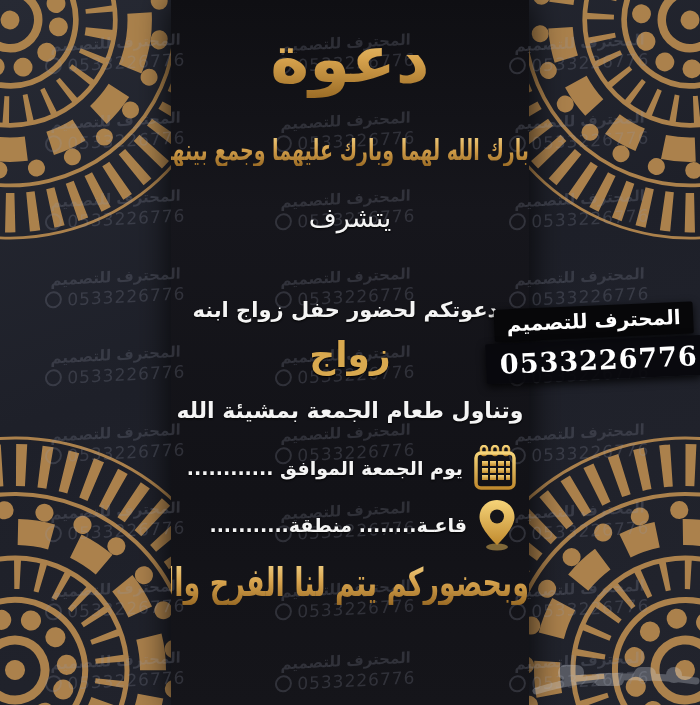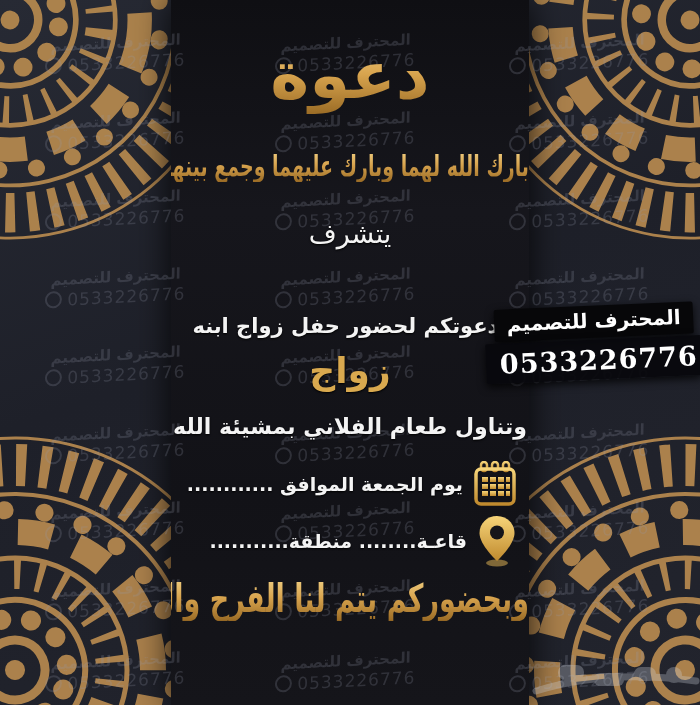--- a/index.html
+++ b/index.html
@@ -29,7 +29,7 @@
   .wm-ic{display:inline-block;width:13px;height:13px;border:2px solid rgba(150,156,172,.22);
          border-radius:50%;margin-right:5px;vertical-align:-2px;}
   
-  .content{position:absolute;left:171px;top:16px;width:358px;height:578px;z-index:4;direction:rtl;}
+  .content{position:absolute;left:171px;top:0;width:358px;height:578px;z-index:4;direction:rtl;}
   .content>div{position:absolute;width:100%;text-align:center;}
   .goldtxt{
     background:linear-gradient(180deg,#f3d489 0%,#d8a44e 48%,#9a6b25 100%);

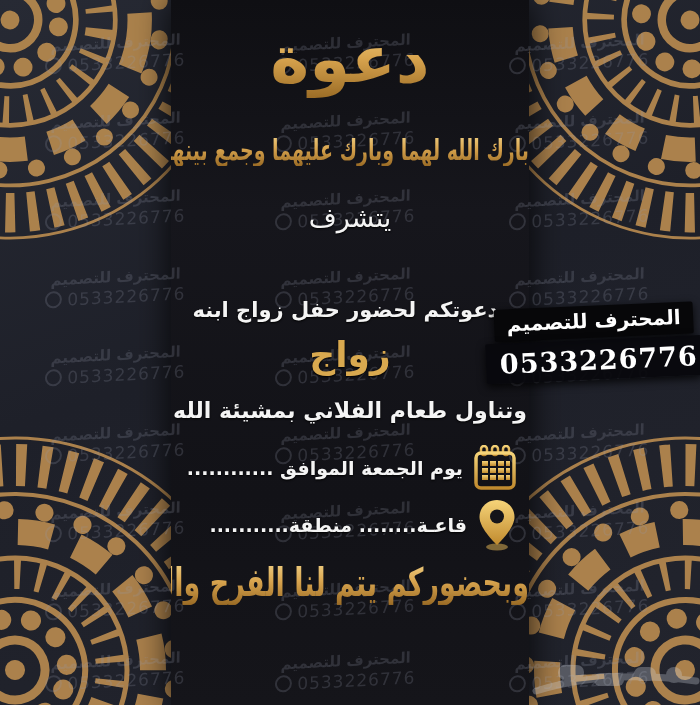--- a/index.html
+++ b/index.html
@@ -227,7 +227,7 @@
     <div class="t-honor whitetxt">يتشرف</div>
     <div class="t-invite whitetxt">بدعوتكم لحضور حفل زواج ابنه</div>
     <div class="t-groom">زواج</div>
-    <div class="t-dinner whitetxt">وتناول طعام الفلاني بمشيئة الله</div>
+    <div class="t-dinner whitetxt">وتناول طعام الجمعة بمشيئة الله</div>
 
     <div class="row r-venue">
       <svg width="40" height="52" viewBox="0 0 40 52">

